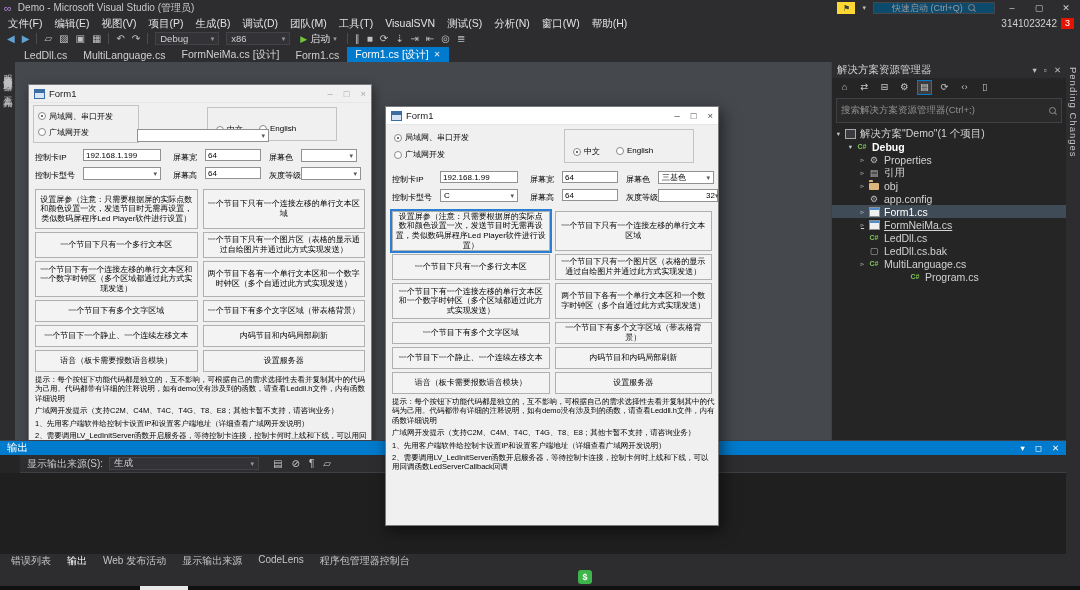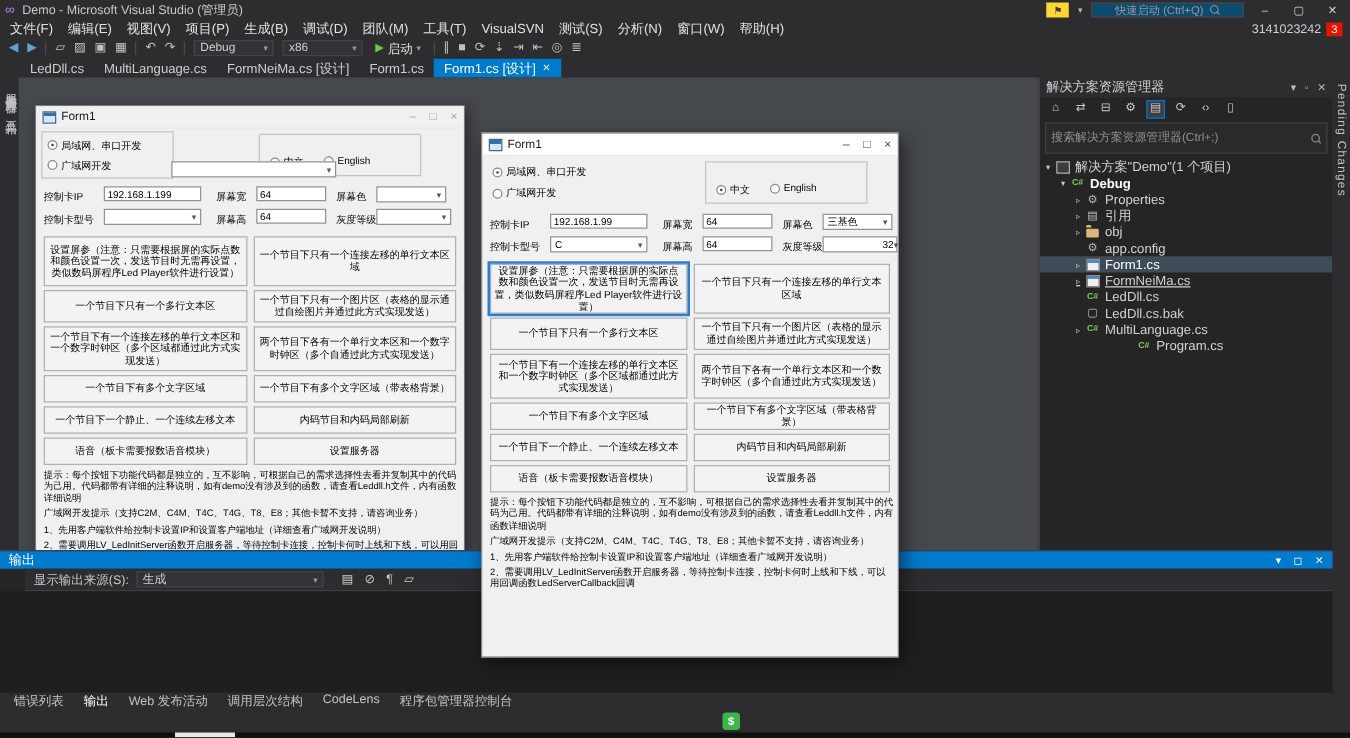--- a/index.html
+++ b/index.html
@@ -462,7 +462,7 @@
       <span class="bt-tab">错误列表</span>
       <span class="bt-tab active">输出</span>
       <span class="bt-tab">Web 发布活动</span>
-      <span class="bt-tab">调用层次结构</span>
+      <span class="bt-tab">显示输出来源</span>
       <span class="bt-tab">CodeLens</span>
       <span class="bt-tab">程序包管理器控制台</span>
     </div>

